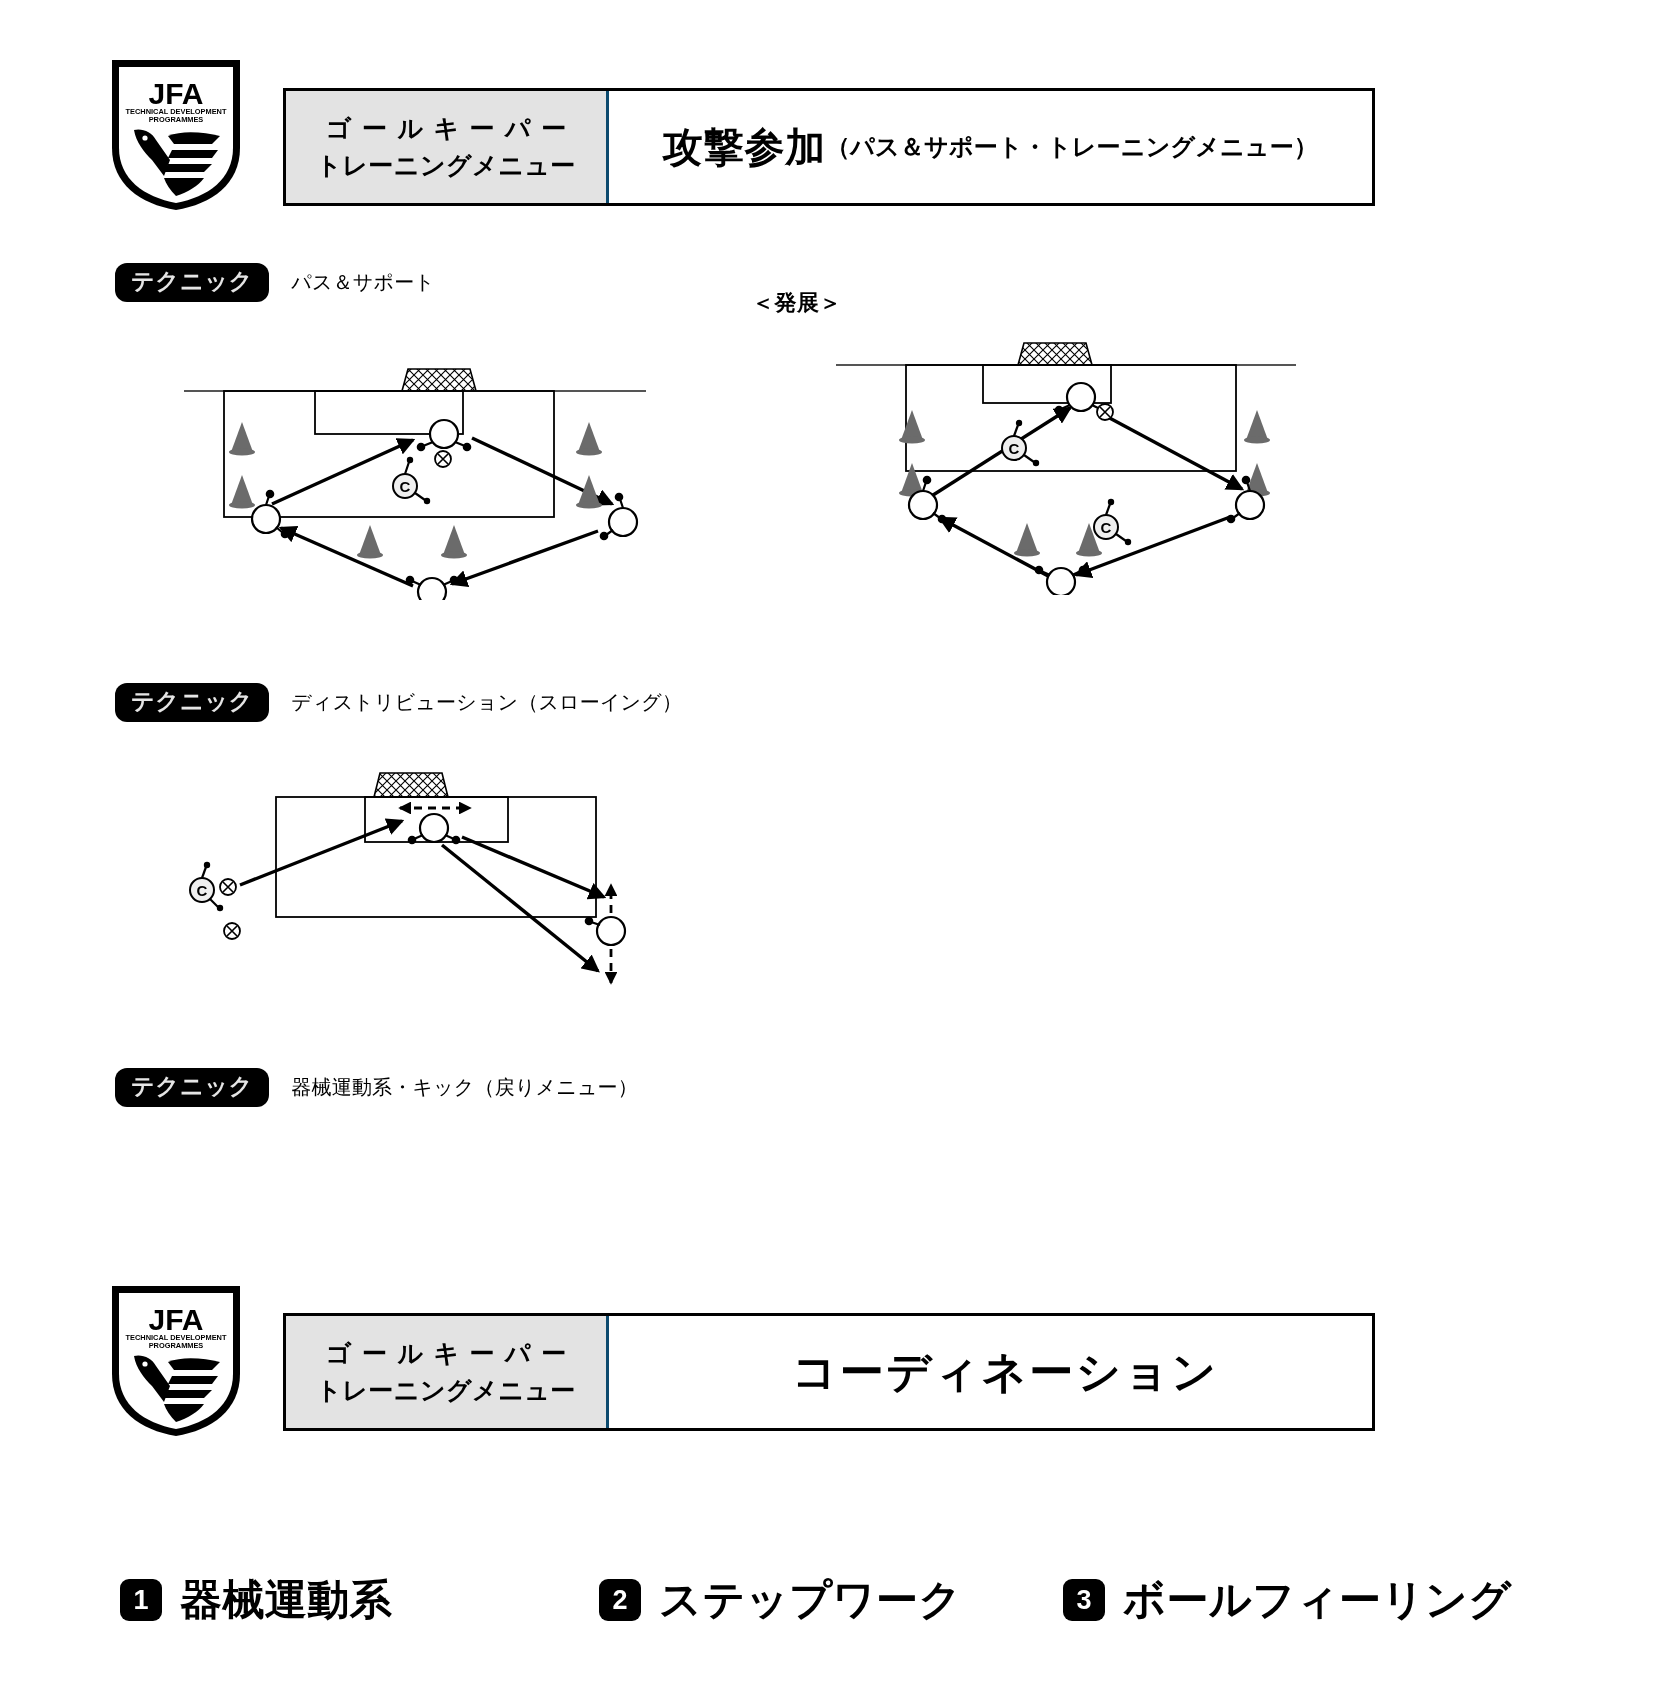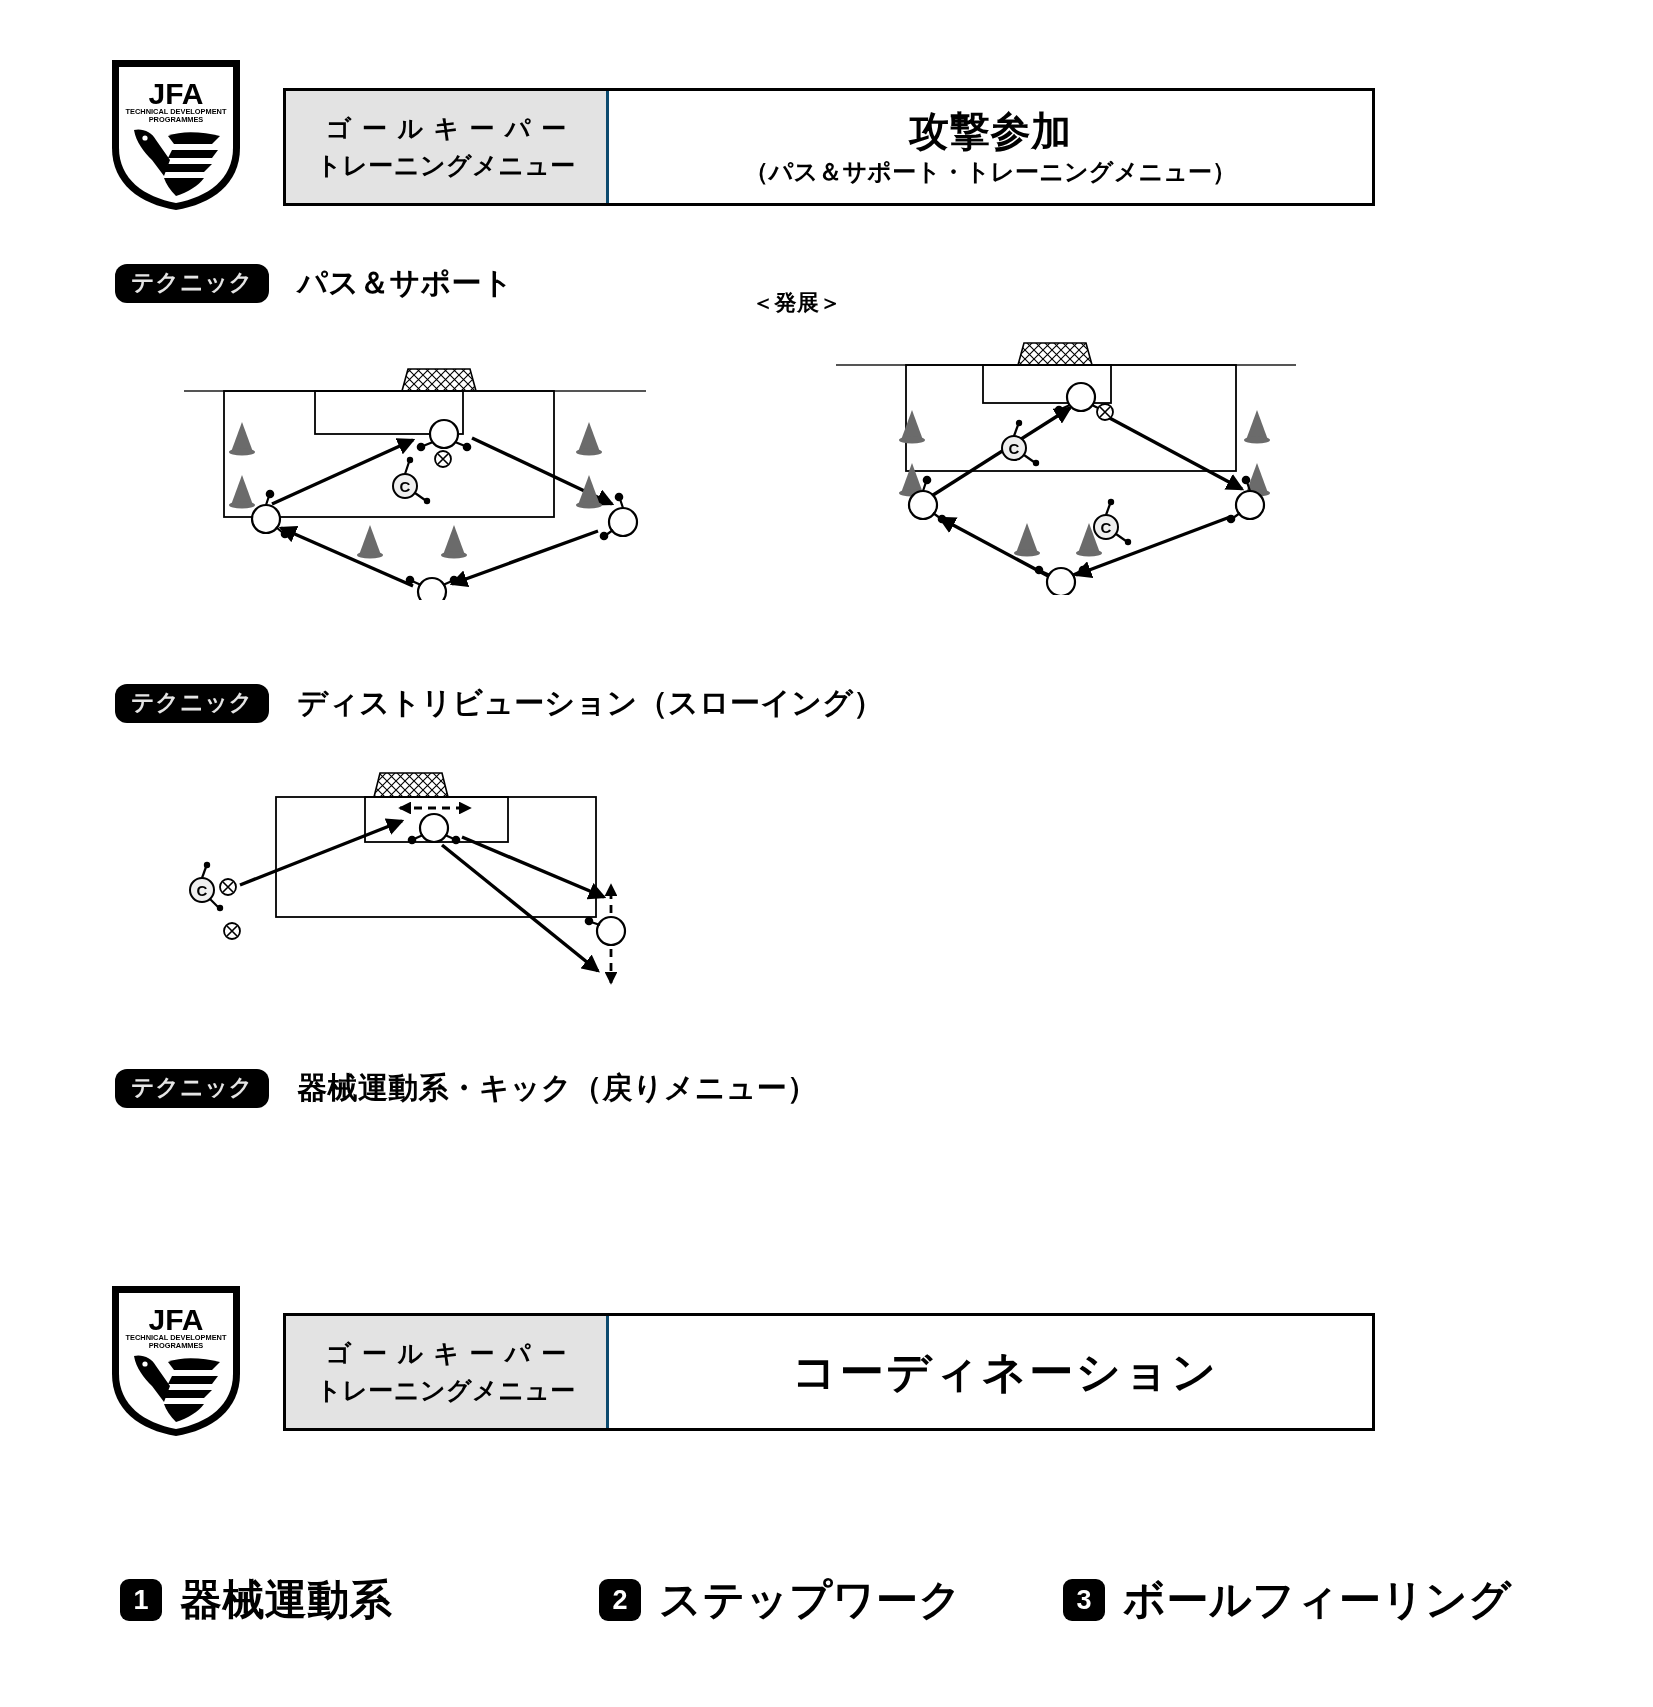--- a/index.html
+++ b/index.html
@@ -61,7 +61,7 @@
   .header-right {
     flex: 1 1 auto;
     display: flex;
-    flex-direction: column;
+    flex-direction: row;
     align-items: center;
     justify-content: center;
     text-align: center;

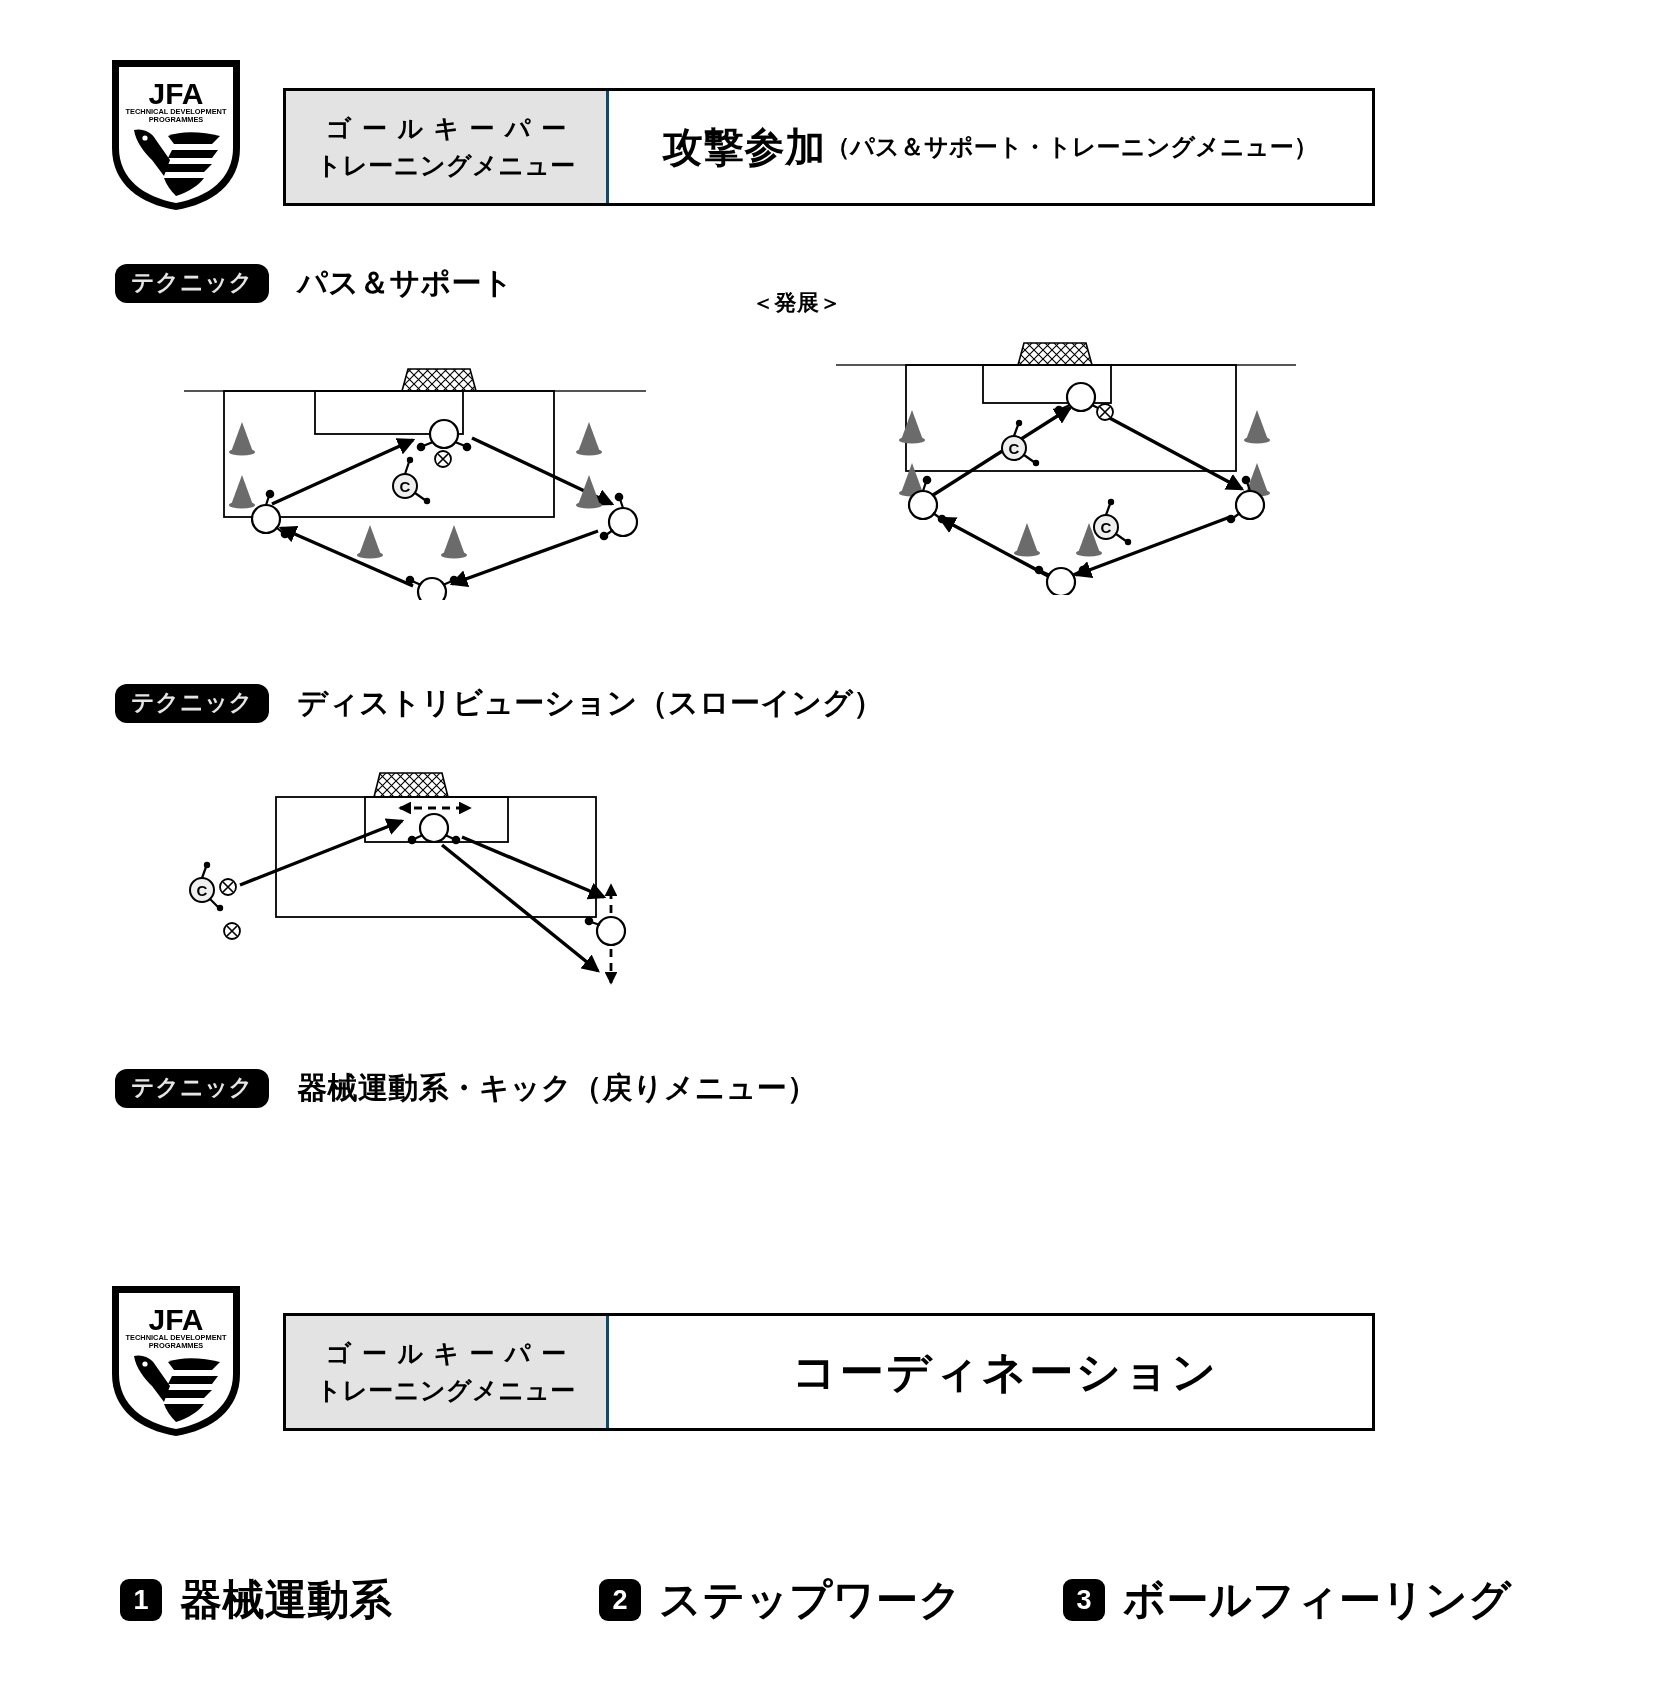--- a/index.html
+++ b/index.html
@@ -106,10 +106,10 @@
     white-space: nowrap;
   }
   .tech-label {
-    font-weight: bold;
-    font-size: 30px;
+    font-weight: normal;
+    font-size: 20px;
     letter-spacing: 0.01em;
-    margin-left: 28px;
+    margin-left: 22px;
     white-space: nowrap;
   }
 

